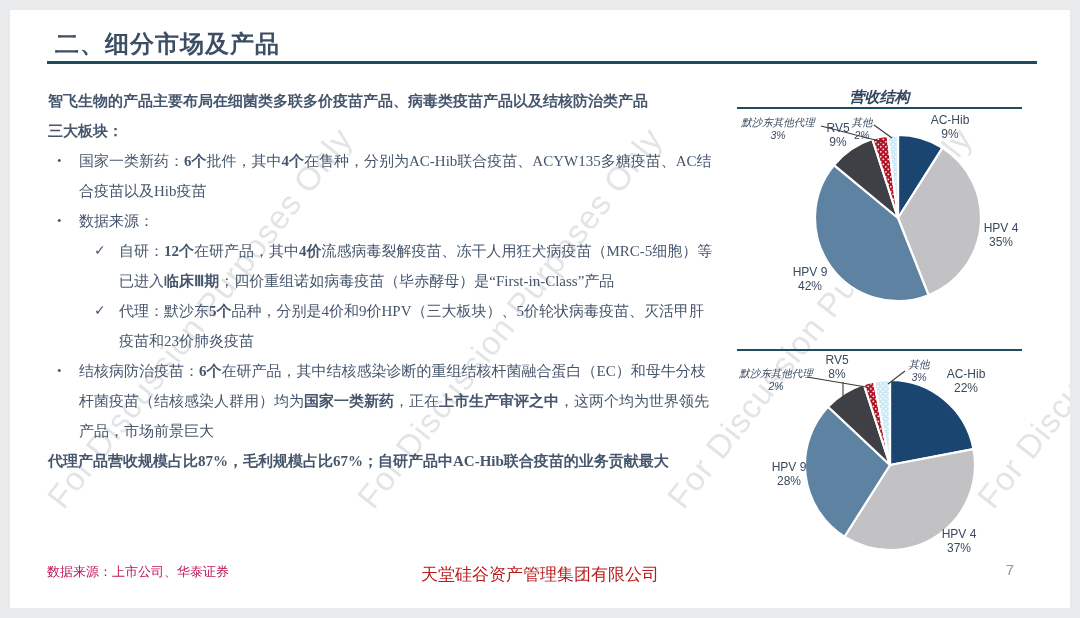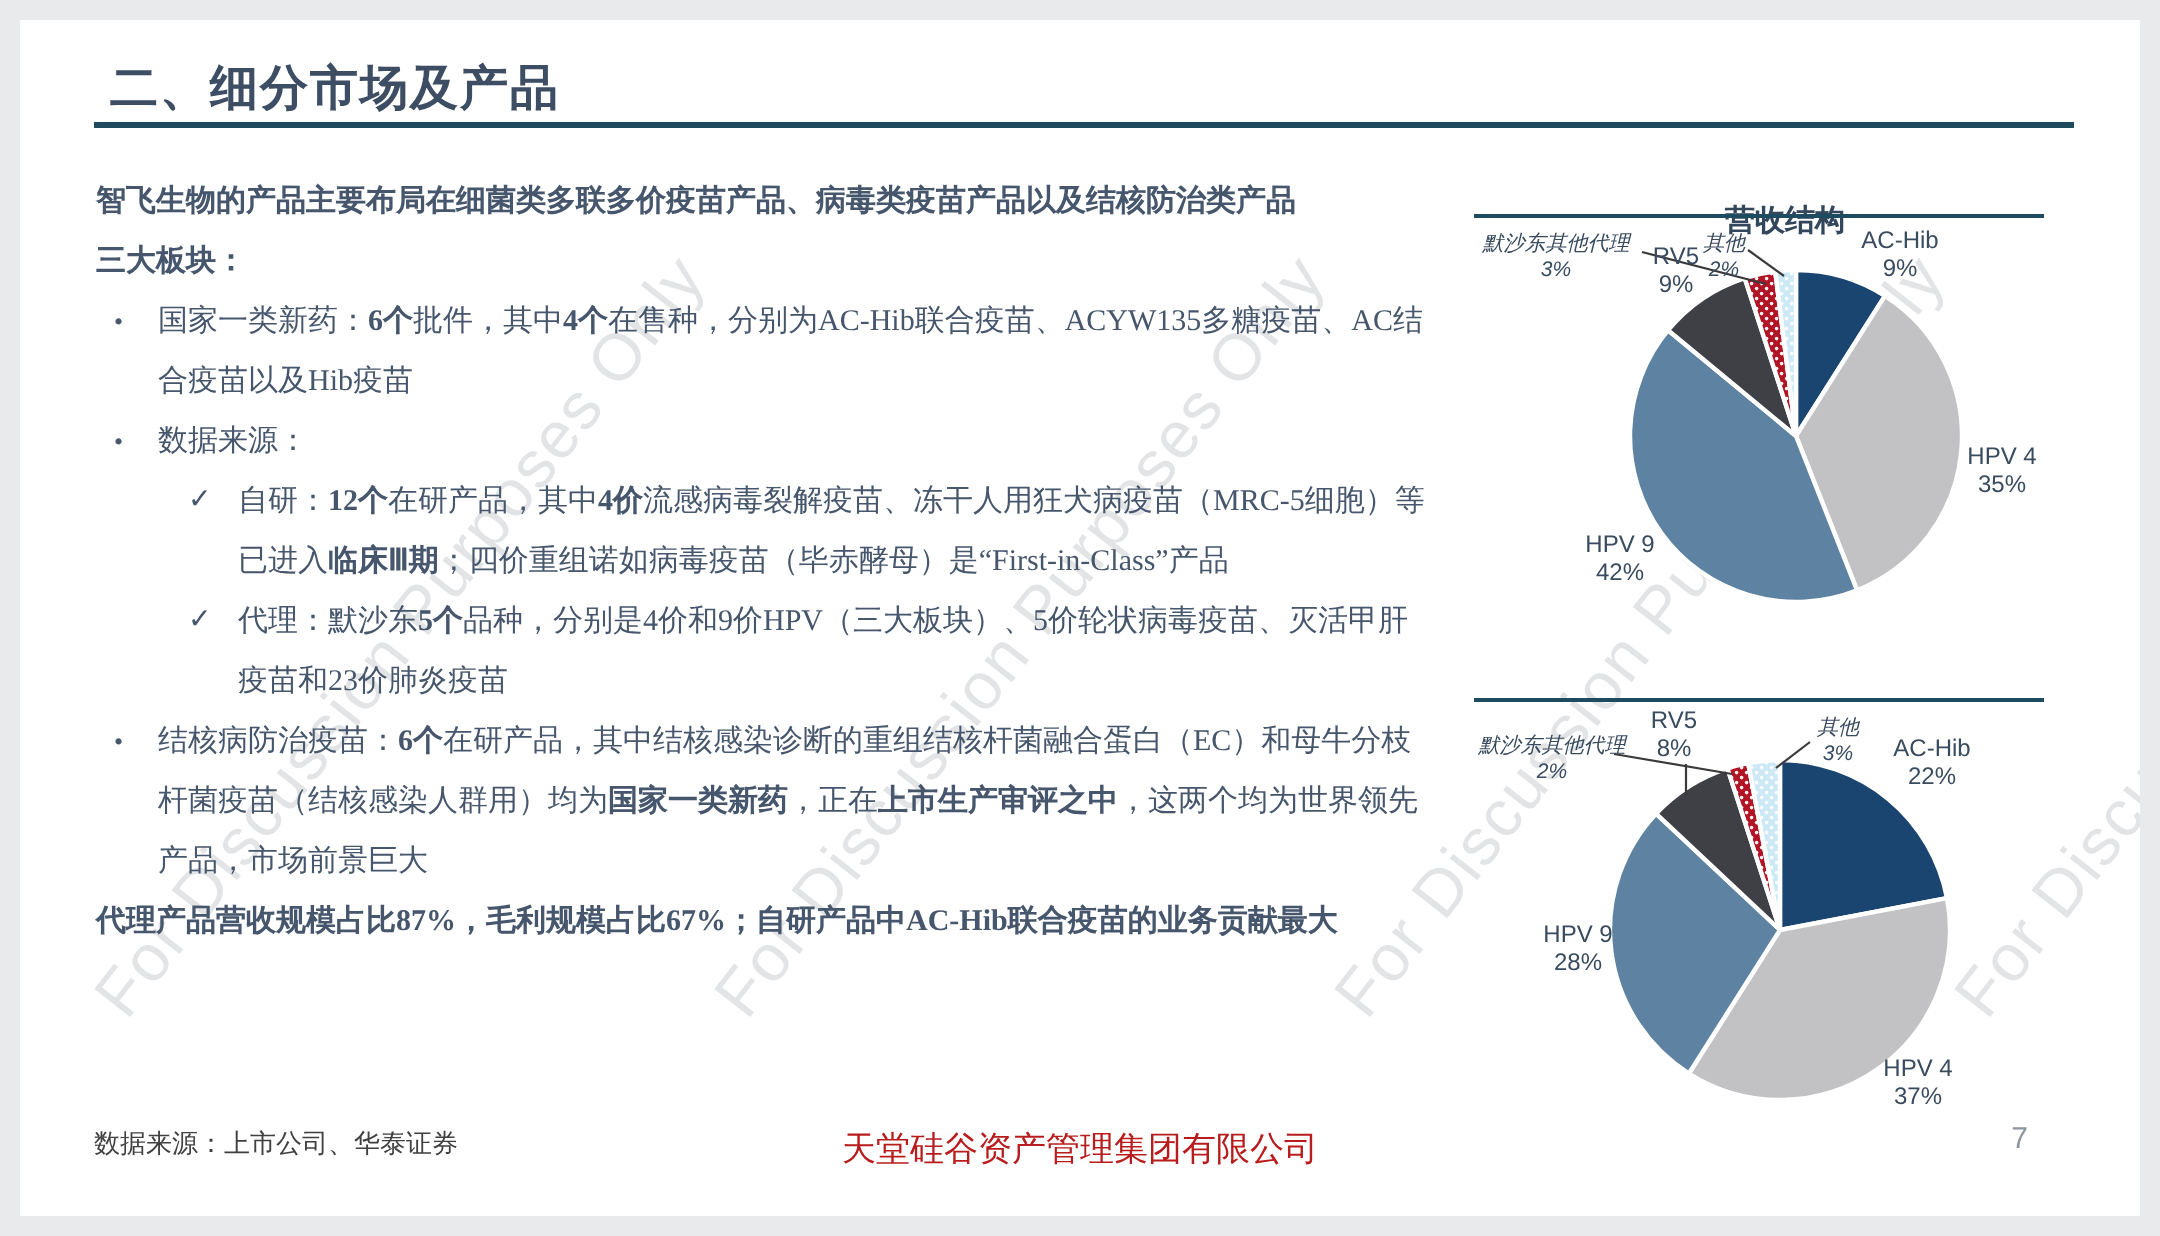--- a/index.html
+++ b/index.html
@@ -57,7 +57,7 @@
   #chart-1{left:727px;top:320px;}
   .chart-title{
     position:absolute;left:0;top:0;width:100%;text-align:center;
-    font-size:15px;font-weight:bold;color:#32465c;margin:13px;z-index:3;
+    font-size:15px;font-weight:bold;color:#32465c;margin:0;z-index:3;font-style:italic;
   }
   .chart-rule{
     position:absolute;left:0;top:19px;width:100%;height:2px;

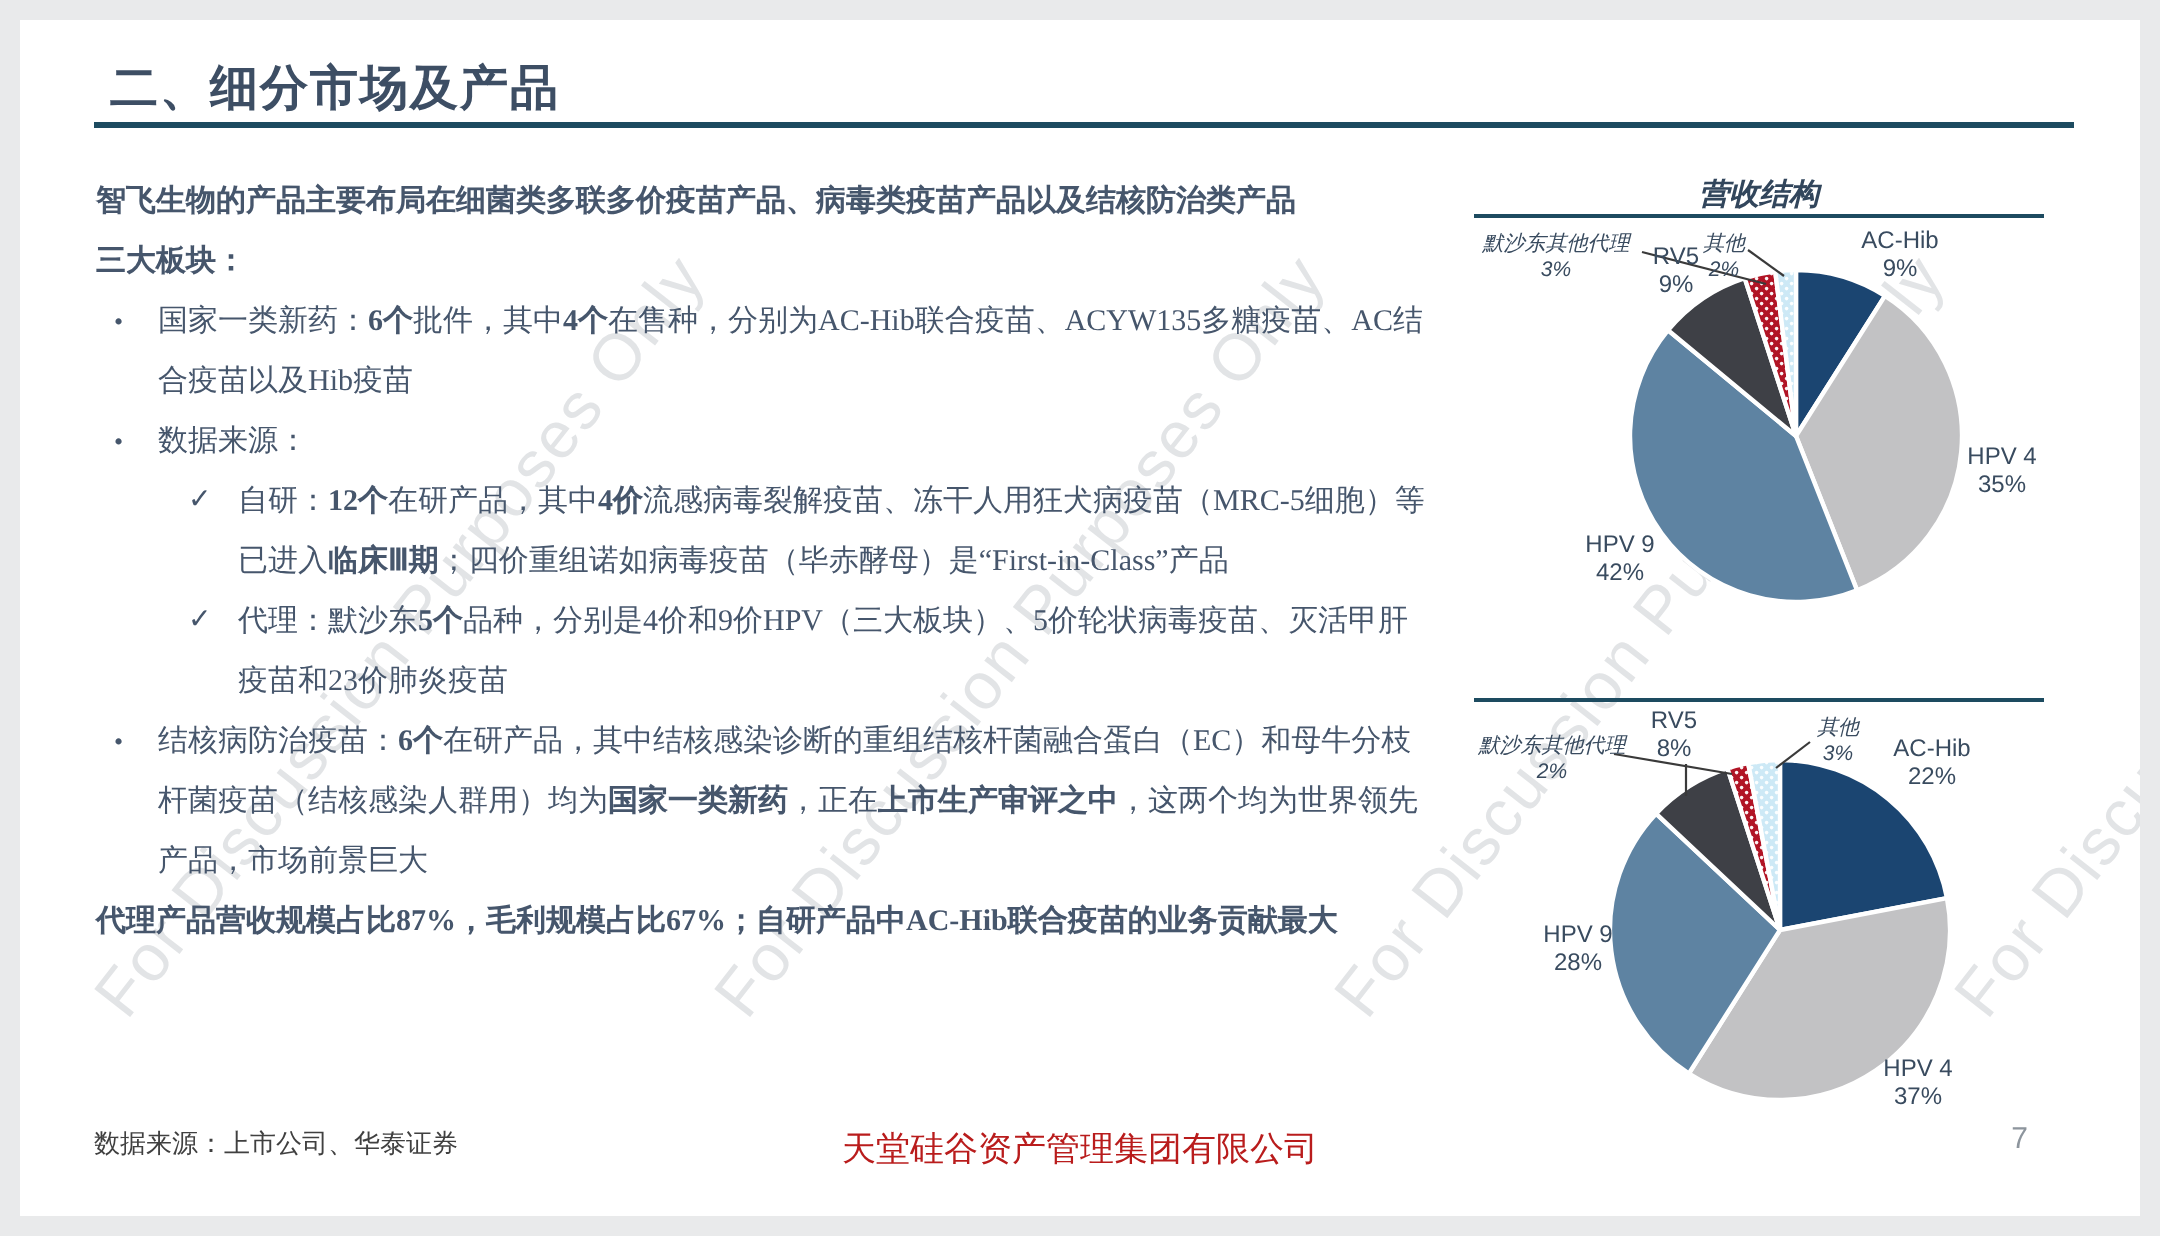--- a/index.html
+++ b/index.html
@@ -72,7 +72,7 @@
   }
   .slice-label.cjk{font-size:10.5px;line-height:13px;font-style:italic;}
   
-  .footer-src{position:absolute;left:37px;top:553px;font-size:13px;color:#404040;z-index:2;}
+  .footer-src{position:absolute;left:37px;top:553px;font-size:13px;color:#be185d;z-index:2;}
   .footer-co{position:absolute;left:50%;transform:translateX(-50%);top:553px;font-size:17px;color:#b91c1c;z-index:2;}
   .footer-pg{position:absolute;right:56px;top:551px;font-size:15px;color:#8d959d;z-index:2;}
 </style>

